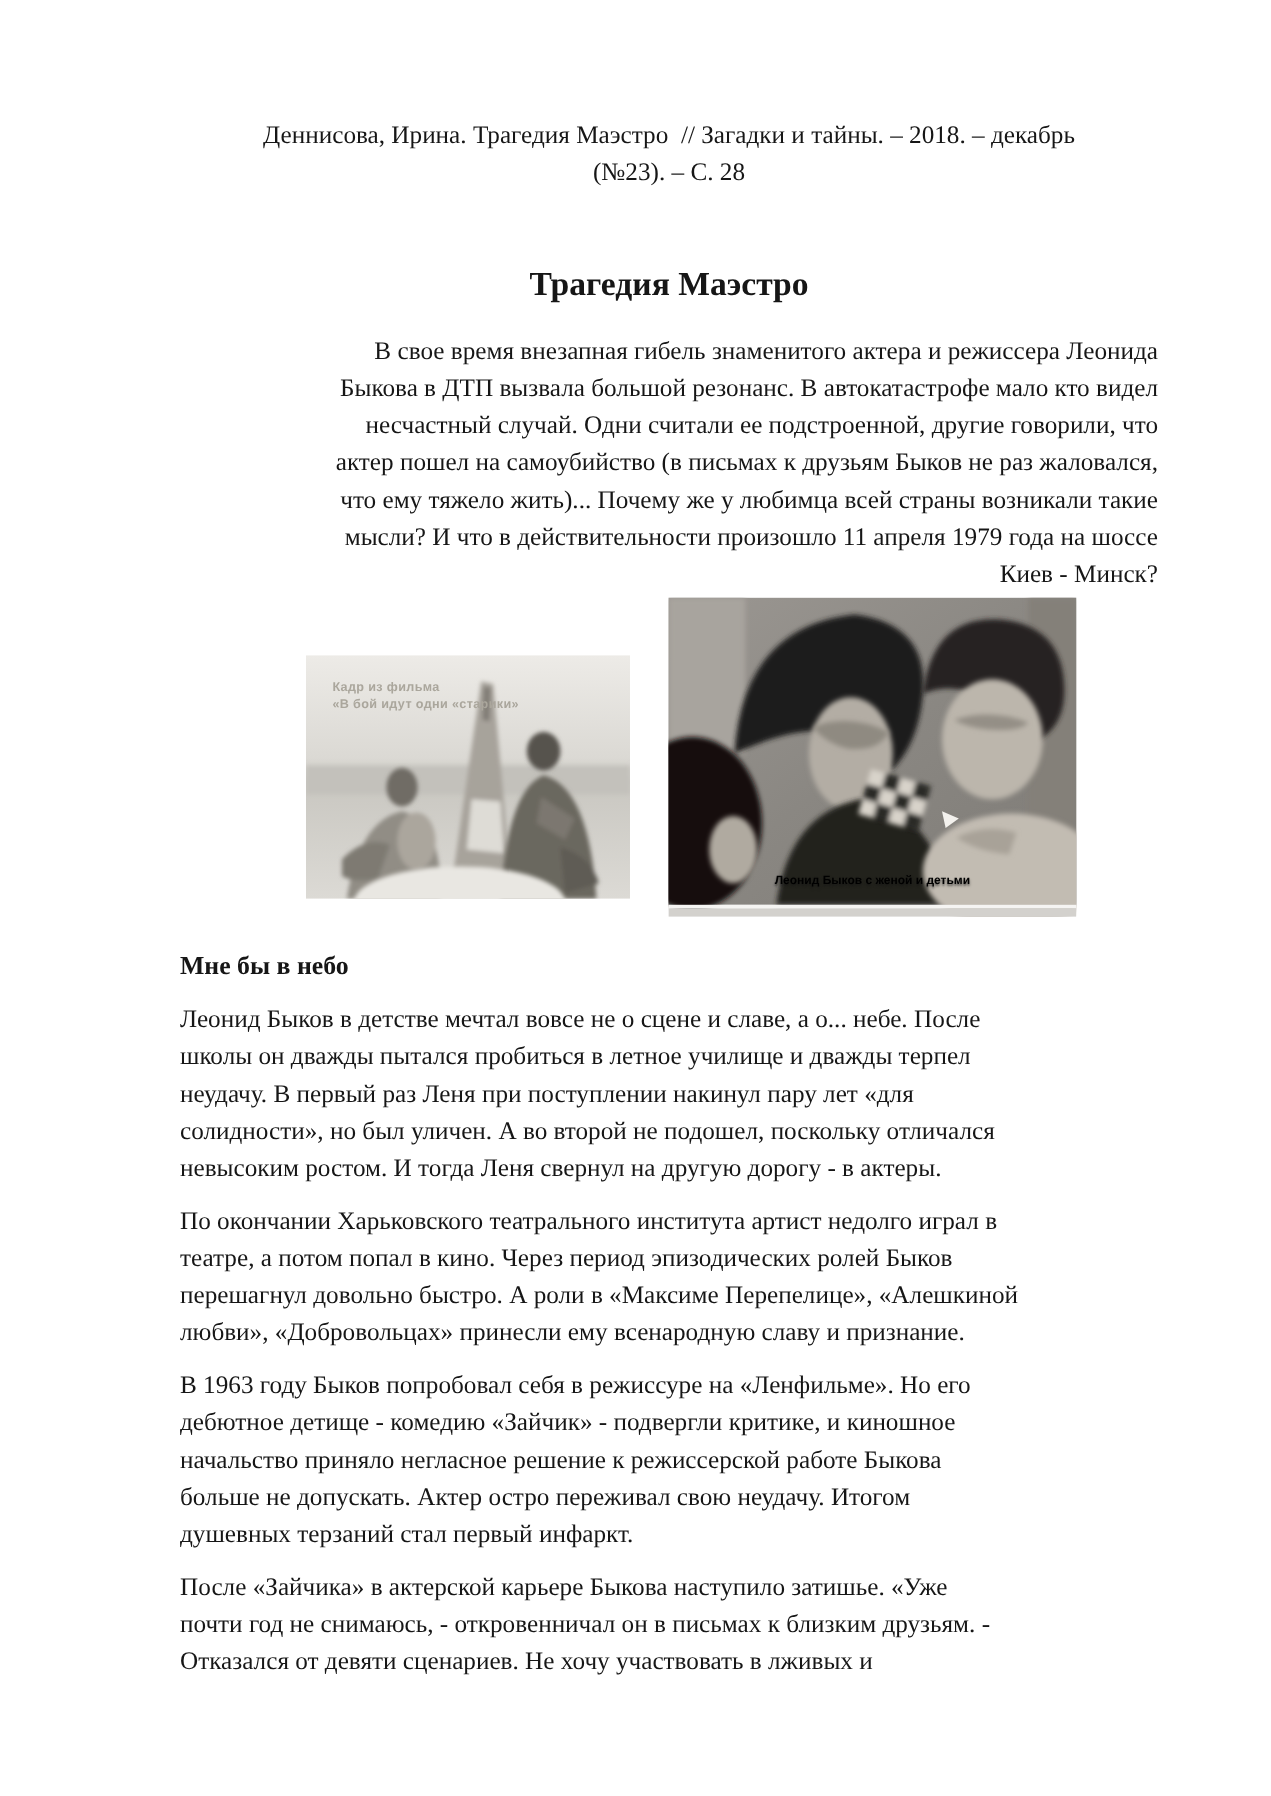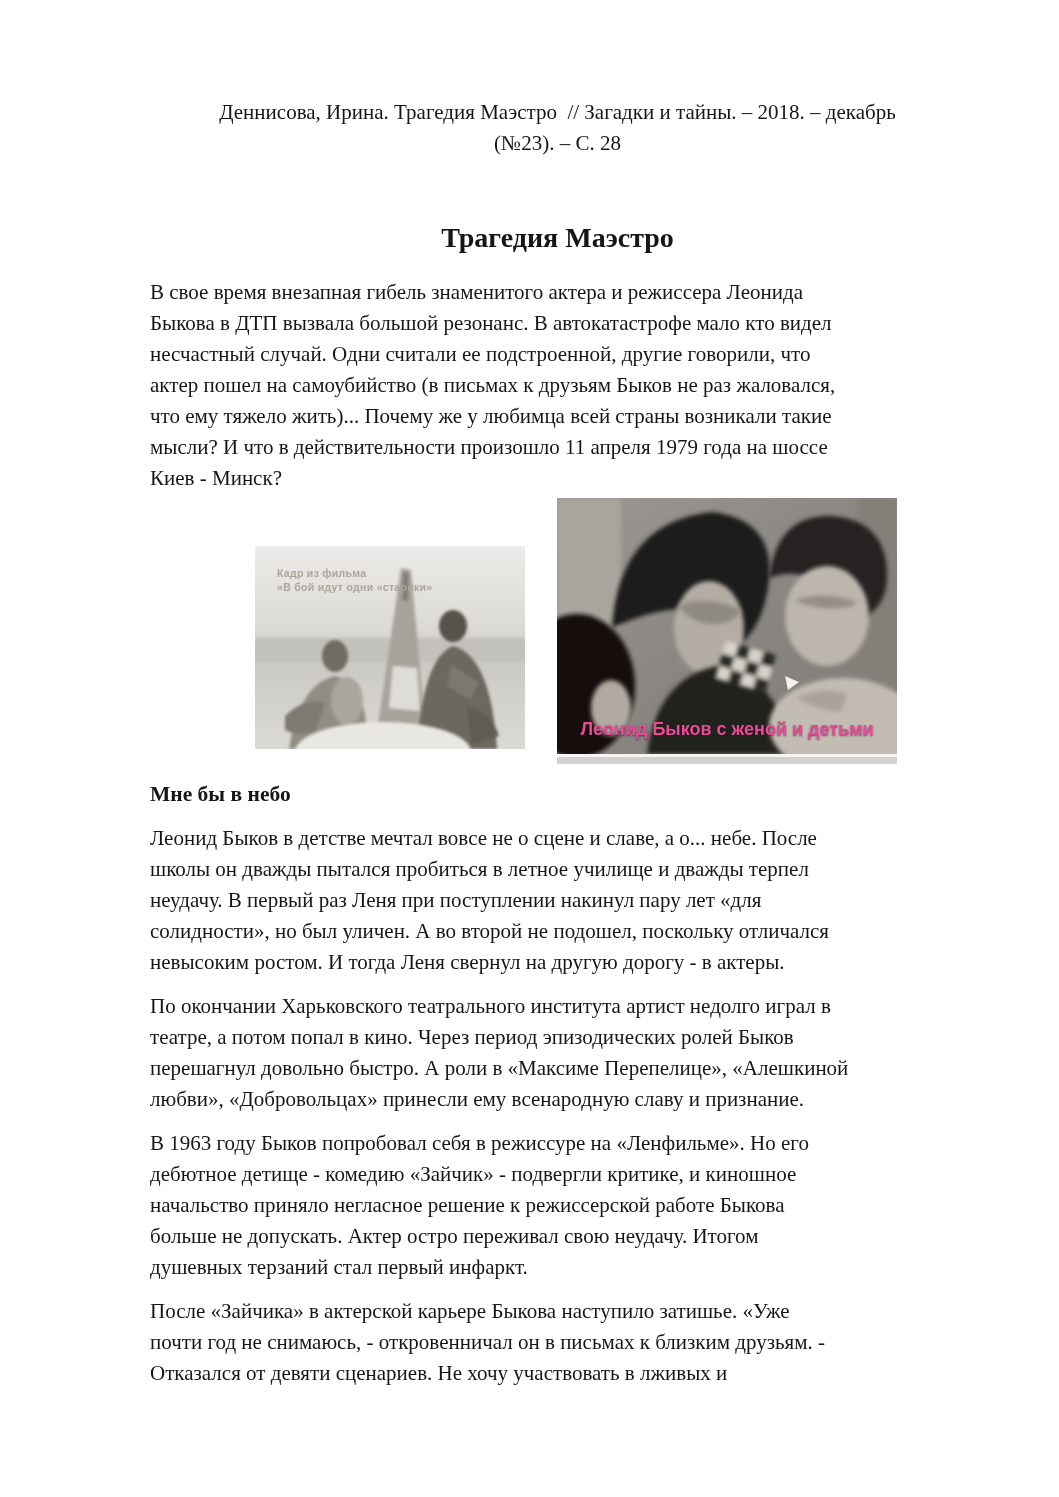--- a/index.html
+++ b/index.html
@@ -34,7 +34,7 @@
     line-height: 31px;
     white-space: pre;
   }
-  .lead { margin-top: 24px; }
+  .lead { margin-top: 24px; text-align: right; }
   .section-heading {
     margin: 13px 0 0 0;
     font-size: 21.5px;

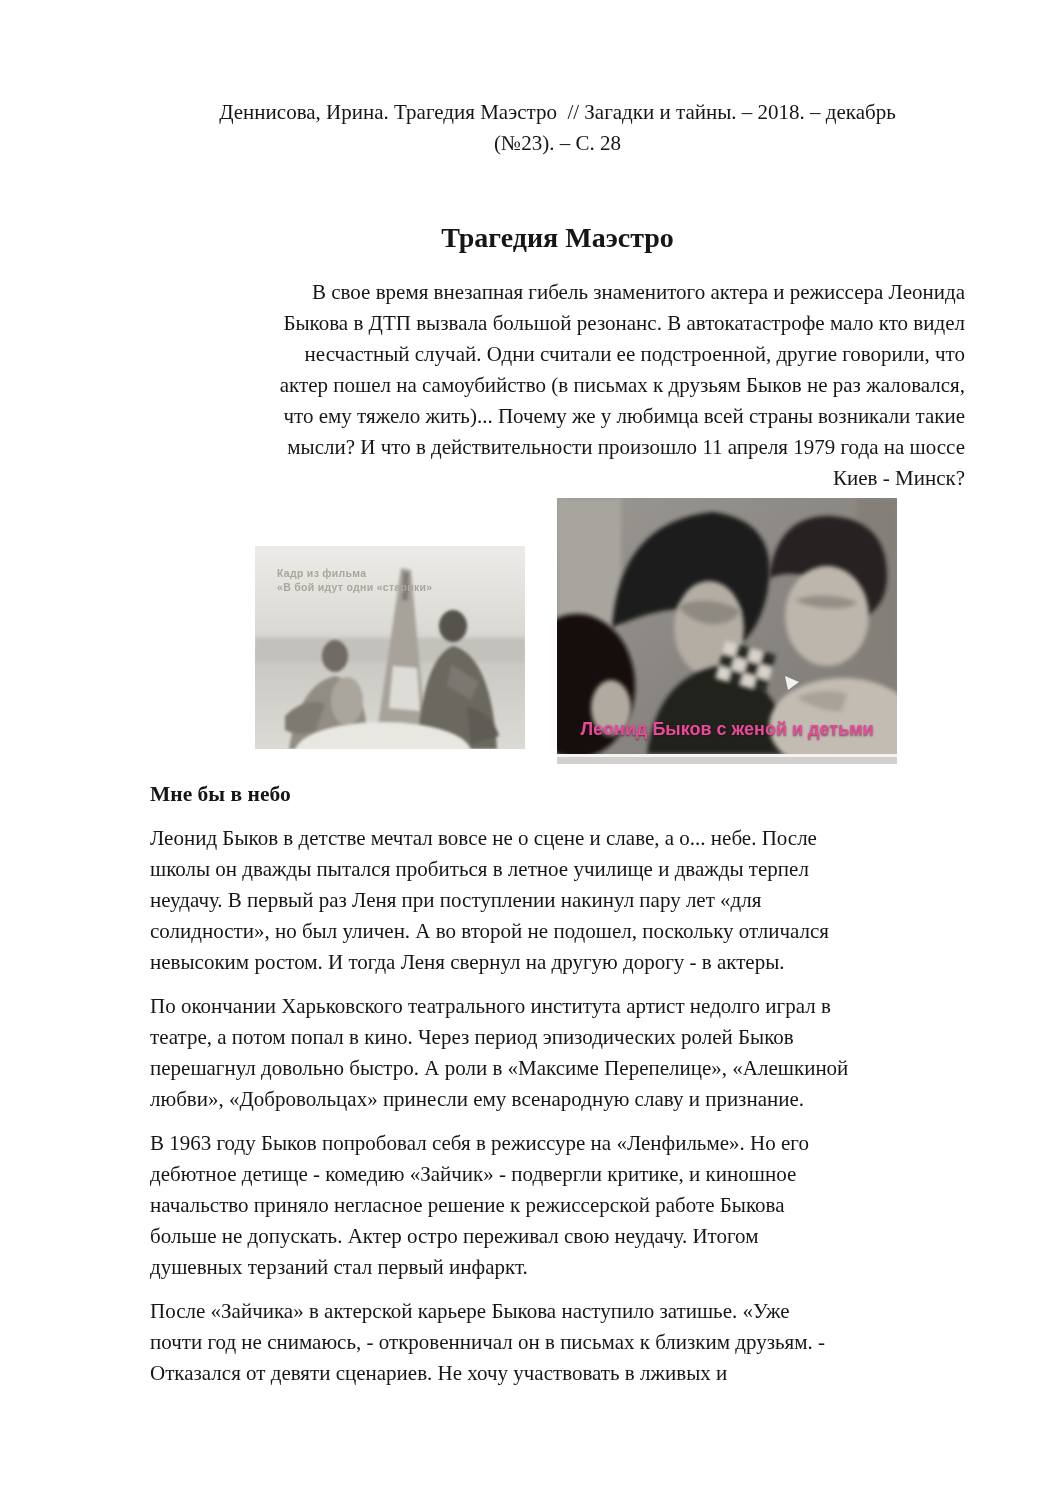--- a/index.html
+++ b/index.html
@@ -75,9 +75,9 @@
     left: 0; right: 0; bottom: 24px;
     text-align: center;
     font-family: "Liberation Sans", "DejaVu Sans", sans-serif;
-    font-size: 18px;
-    font-weight: bold;
-    color: #ec4899;
+    font-size: 10px;
+    font-weight: bold;
+    color: #000000;
     text-shadow: 0 1px 2px rgba(20,20,20,0.65);
   }
 </style>

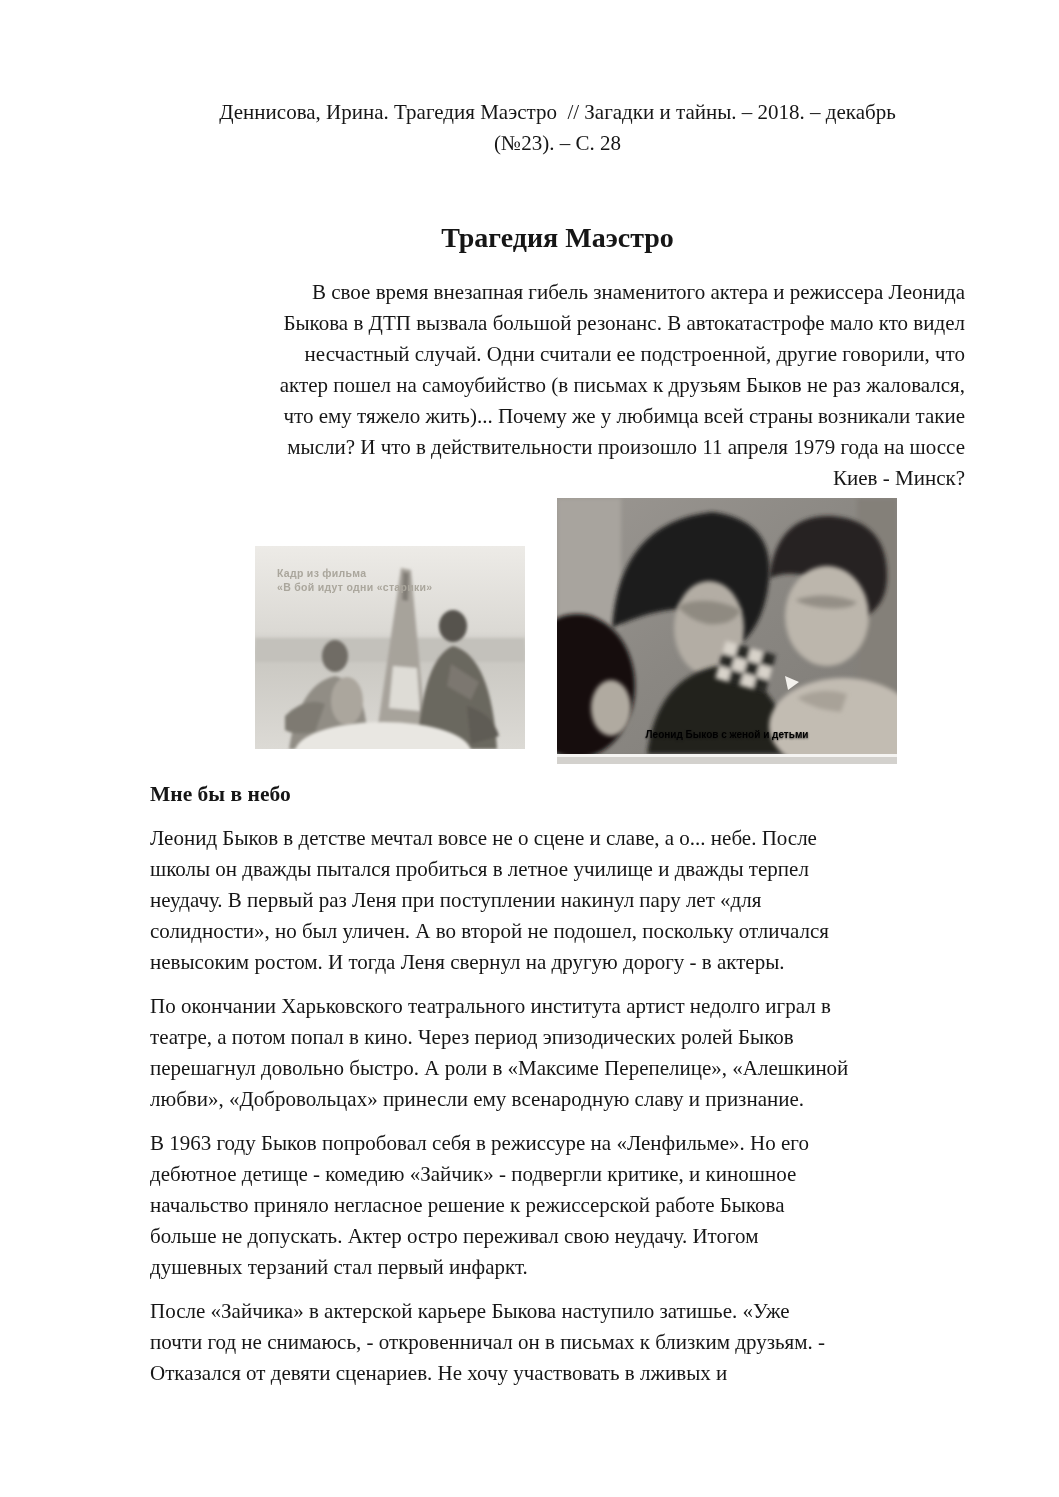--- a/index.html
+++ b/index.html
@@ -36,7 +36,7 @@
   }
   .lead { margin-top: 24px; text-align: right; }
   .section-heading {
-    margin: 13px 0 0 0;
+    margin: 24px 0 0 0;
     font-size: 21.5px;
     line-height: 31px;
     font-weight: bold;

